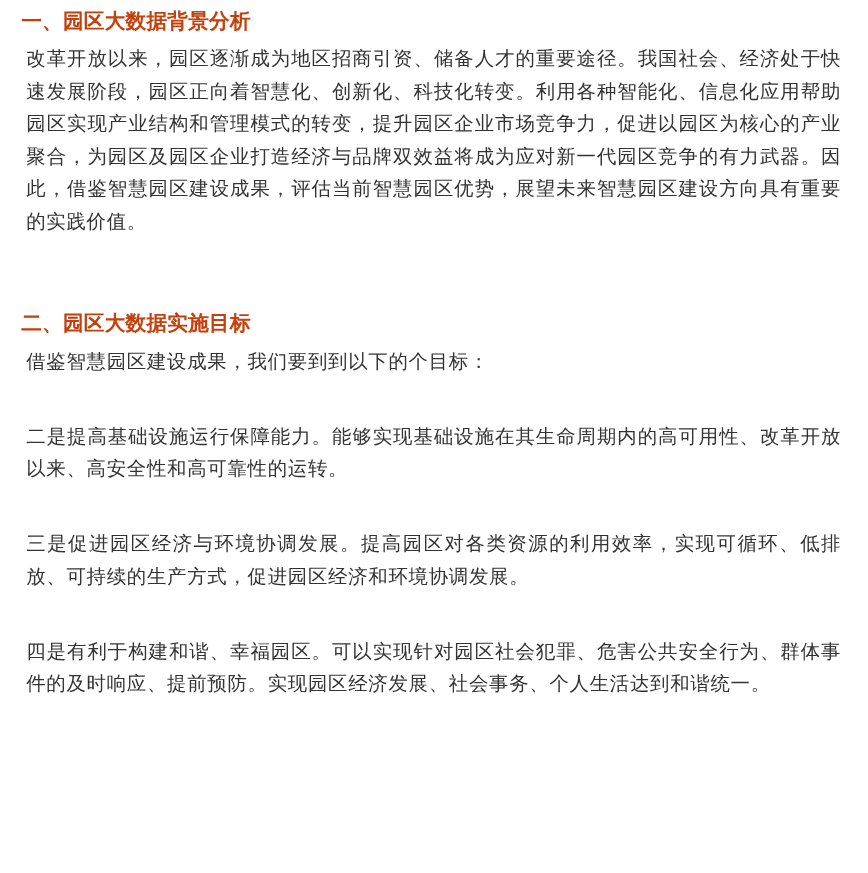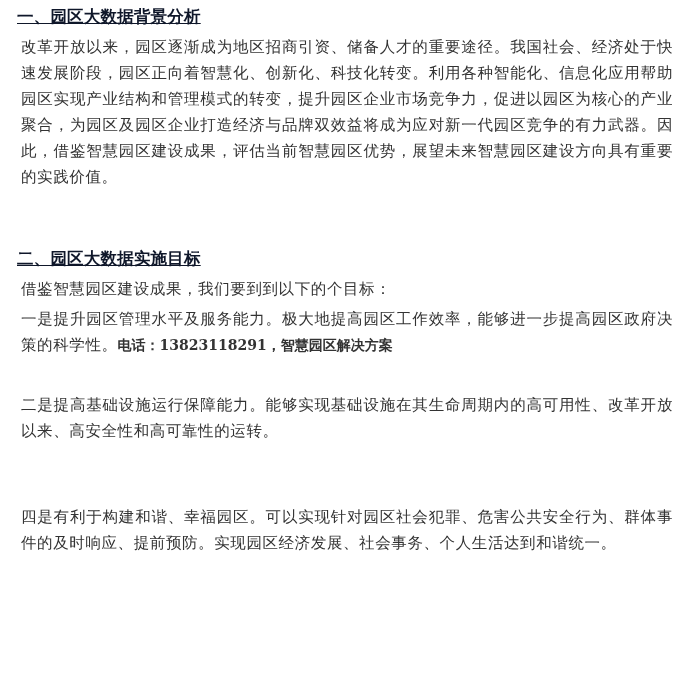--- a/index.html
+++ b/index.html
@@ -24,9 +24,8 @@
       font-weight: bold;
       line-height: 26px;
       margin: 0;
-      color: #0f172a;
+      color: #c2410c;
       letter-spacing: 0.2px;
-      text-decoration: underline;
     }
     .para {
       font-size: 15.5px;

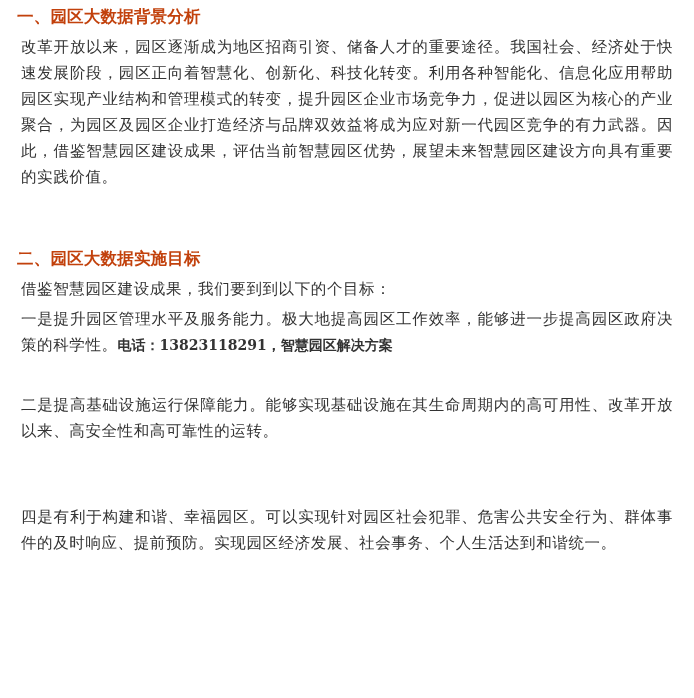--- a/index.html
+++ b/index.html
@@ -55,7 +55,6 @@
 
   <h2 class="heading">二、园区大数据实施目标</h2>
   <p class="para">借鉴智慧园区建设成果，我们要到到以下的个目标：</p>
-  <p class="para"><span>一是提升园区管理水平及服务能力。极大地提高园区工作效率，能够进一步提高园区政府决策的科学性。</span><span class="serif-bold">电话：13823118291，智慧园区解决方案</span></p>
   <div class="gap"></div>
   <p class="para">二是提高基础设施运行保障能力。能够实现基础设施在其生命周期内的高可用性、改革开放以来、高安全性和高可靠性的运转。</p>
   <div class="gap"></div>

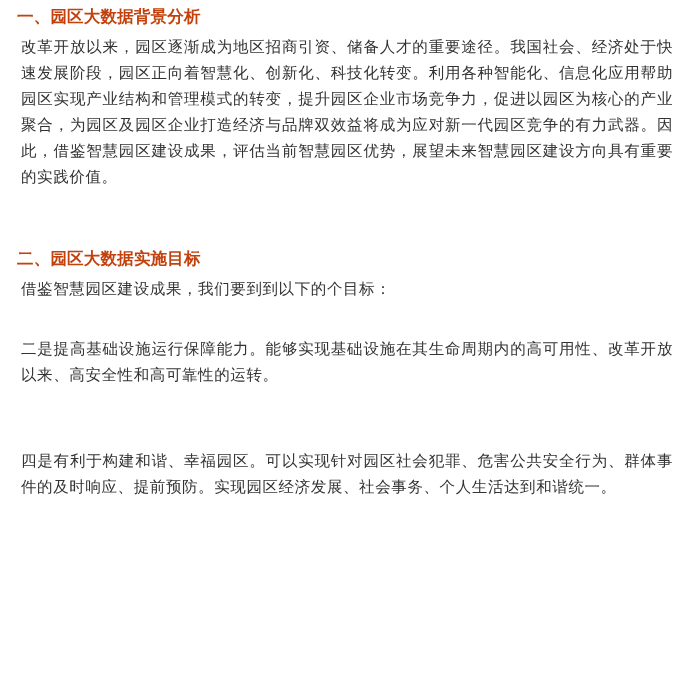--- a/index.html
+++ b/index.html
@@ -58,6 +58,7 @@
   <div class="gap"></div>
   <p class="para">二是提高基础设施运行保障能力。能够实现基础设施在其生命周期内的高可用性、改革开放以来、高安全性和高可靠性的运转。</p>
   <div class="gap"></div>
+  <p class="para">三是促进园区经济与环境协调发展。提高园区对各类资源的利用效率，实现可循环、低排放、可持续的生产方式，促进园区经济和环境协调发展。</p>
   <div class="gap"></div>
   <p class="para">四是有利于构建和谐、幸福园区。可以实现针对园区社会犯罪、危害公共安全行为、群体事件的及时响应、提前预防。实现园区经济发展、社会事务、个人生活达到和谐统一。</p>
 </div>

